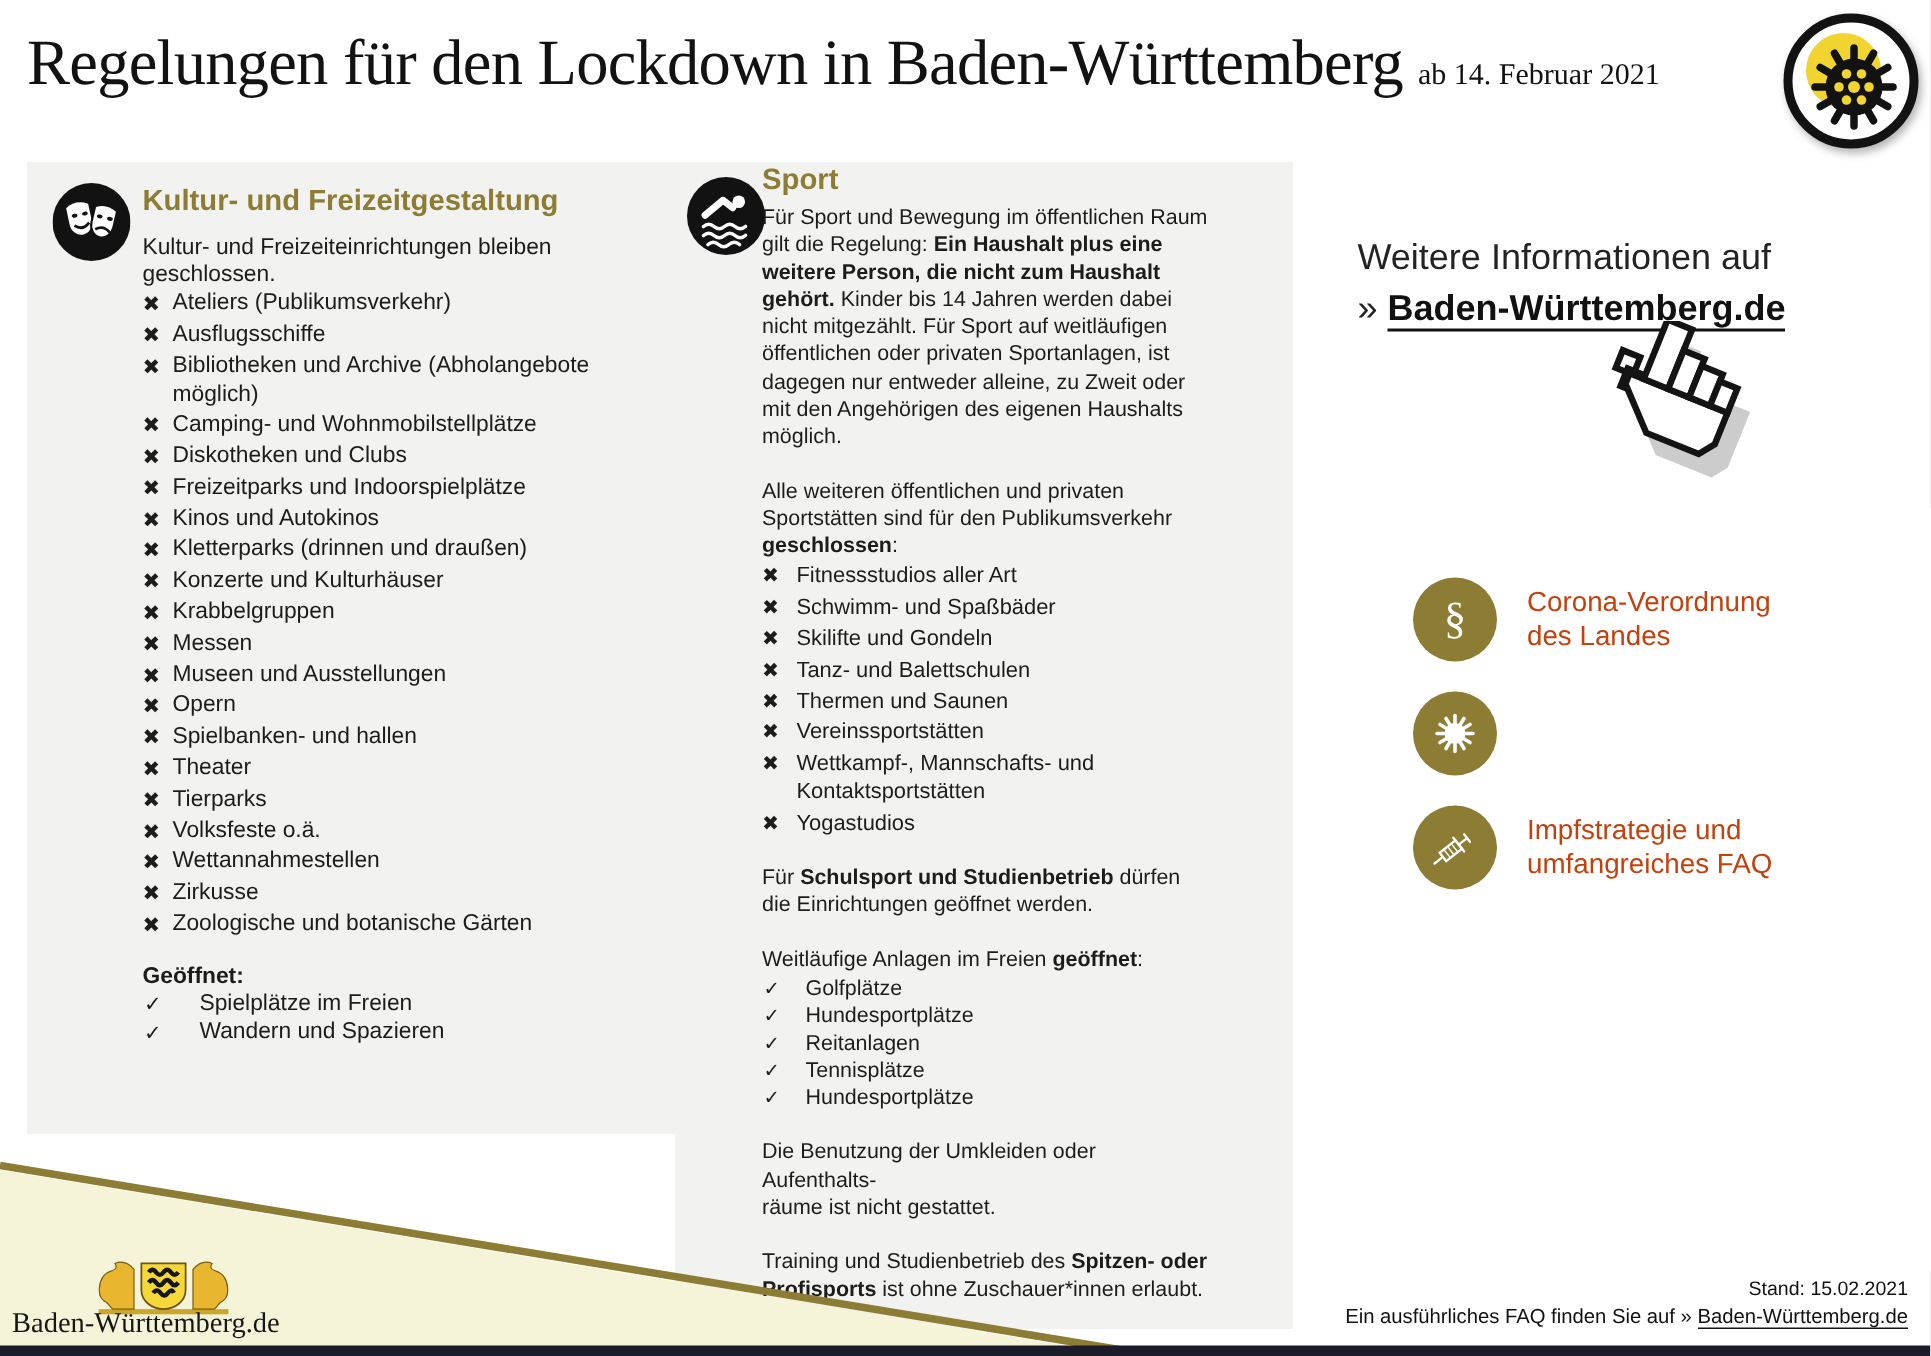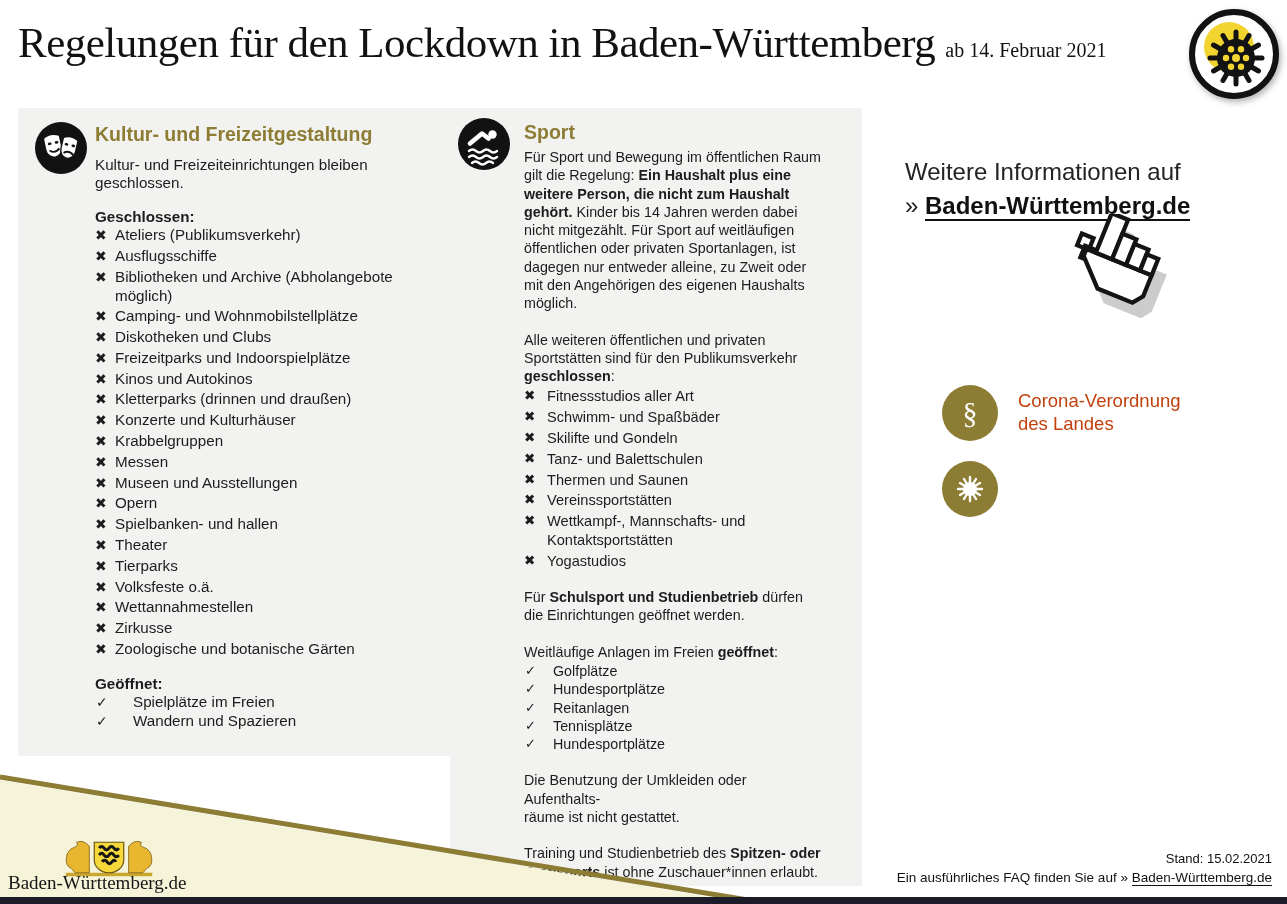--- a/index.html
+++ b/index.html
@@ -21,7 +21,7 @@
   #panel-sport  .icon-circle{left:8px;top:10px;}
   .panel-content{position:absolute;top:0;bottom:0;}
   #panel-kultur .panel-content{left:77px;right:8px;padding-top:14px;}
-  #panel-sport  .panel-content{left:74px;right:20px;padding-top:12px;}
+  #panel-sport  .panel-content{left:58px;right:20px;}
   .panel-heading{font-size:19.5px;font-weight:bold;color:#8d7c34;line-height:24px;}
   #panel-kultur .intro{margin-top:10px;font-size:15.2px;line-height:18.2px;width:300px;}
   .sec-label{font-weight:bold;margin-top:16px;font-size:15.2px;}

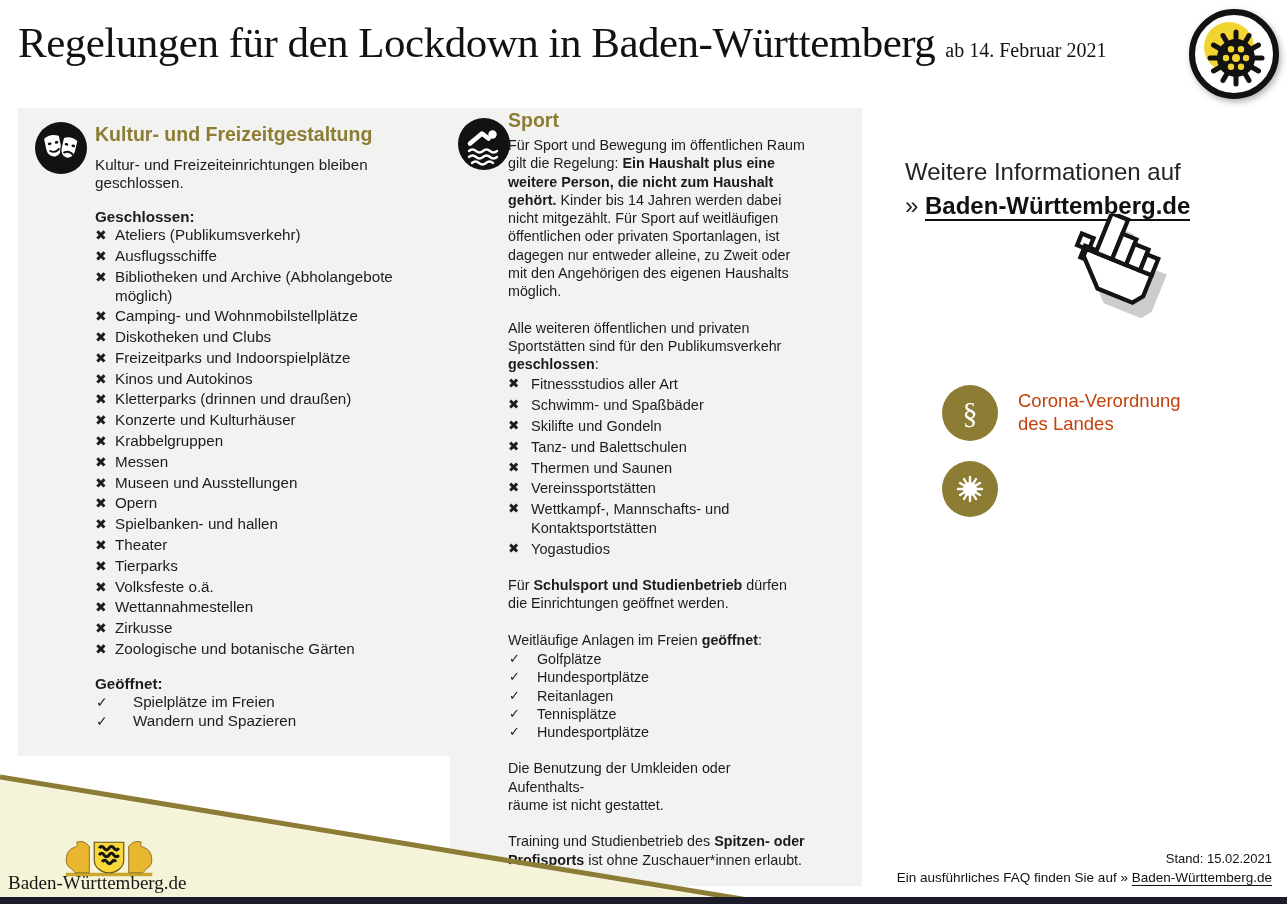--- a/index.html
+++ b/index.html
@@ -118,7 +118,6 @@
     <div class="panel-content">
       <div class="panel-heading">Kultur- und Freizeitgestaltung</div>
       <div class="intro">Kultur- und Freizeiteinrichtungen bleiben geschlossen.</div>
-      <div class="sec-label">Geschlossen:</div>
       <ul class="plist x-list">
         <li>
             <span class="mk">✖</span>

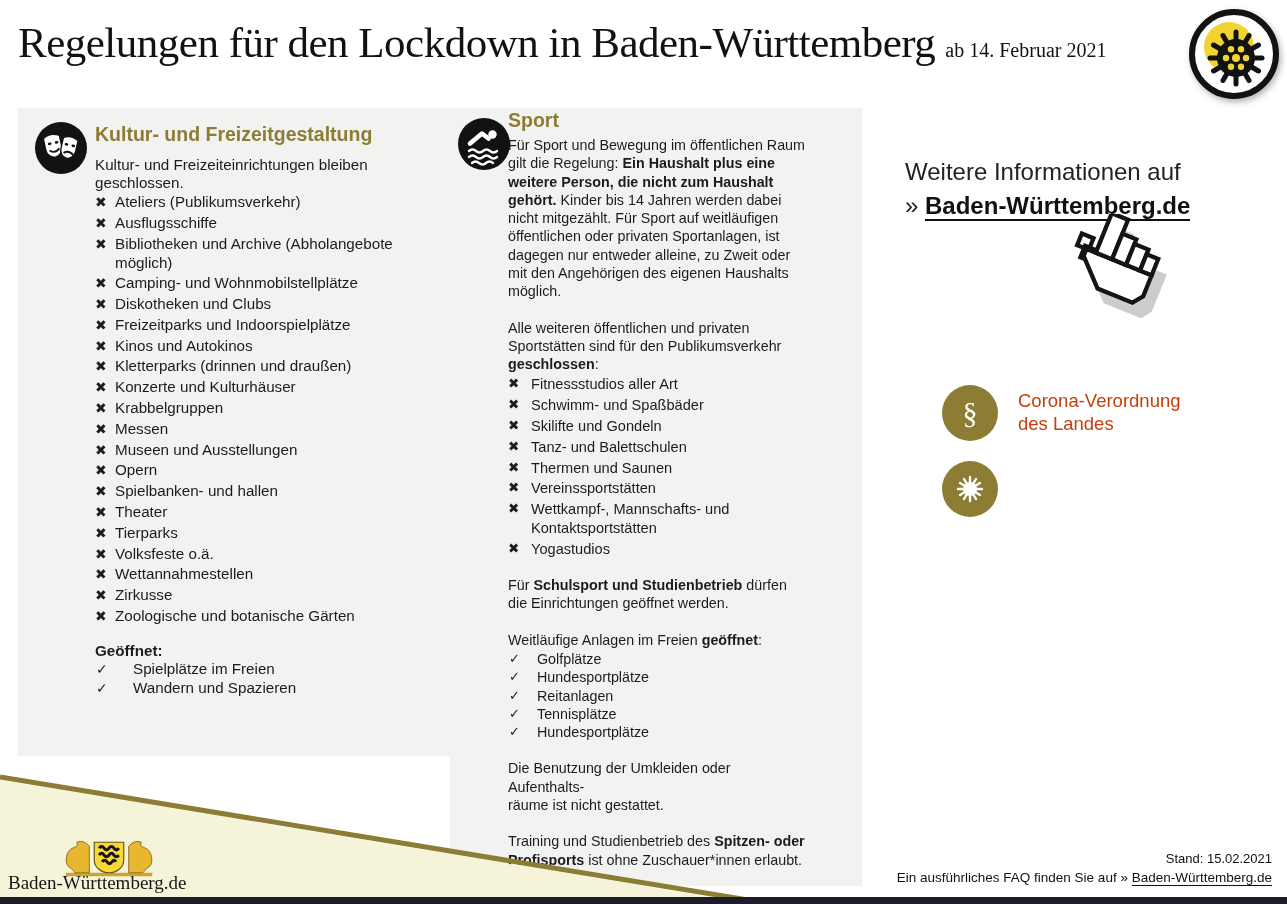--- a/index.html
+++ b/index.html
@@ -344,6 +344,26 @@
         </svg>
       </div>
     </div>
+    <div class="ql-row">
+      <div class="ql-circle">
+        <svg width="44" height="44" viewBox="0 0 56 56">
+          <g transform="rotate(-38 28 28)" stroke="#ffffff" fill="none" stroke-width="2" stroke-linecap="round">
+            <line x1="6" y1="28" x2="15" y2="28"></line>
+            <rect x="15" y="23.5" width="17" height="9"></rect>
+            <line x1="19.5" y1="23.5" x2="19.5" y2="32.5" stroke-width="1.2"></line>
+            <line x1="23.5" y1="23.5" x2="23.5" y2="32.5" stroke-width="1.2"></line>
+            <line x1="27.5" y1="23.5" x2="27.5" y2="32.5" stroke-width="1.2"></line>
+            <line x1="32" y1="20.5" x2="32" y2="35.5"></line>
+            <line x1="32" y1="28" x2="41" y2="28"></line>
+            <line x1="41" y1="24" x2="41" y2="32"></line>
+          </g>
+        </svg>
+      </div>
+      <div class="ql-labels">
+        <div>Impfstrategie und</div>
+        <div>umfangreiches FAQ</div>
+      </div>
+    </div>
   </div>
 
   <div class="tri-wrap">

